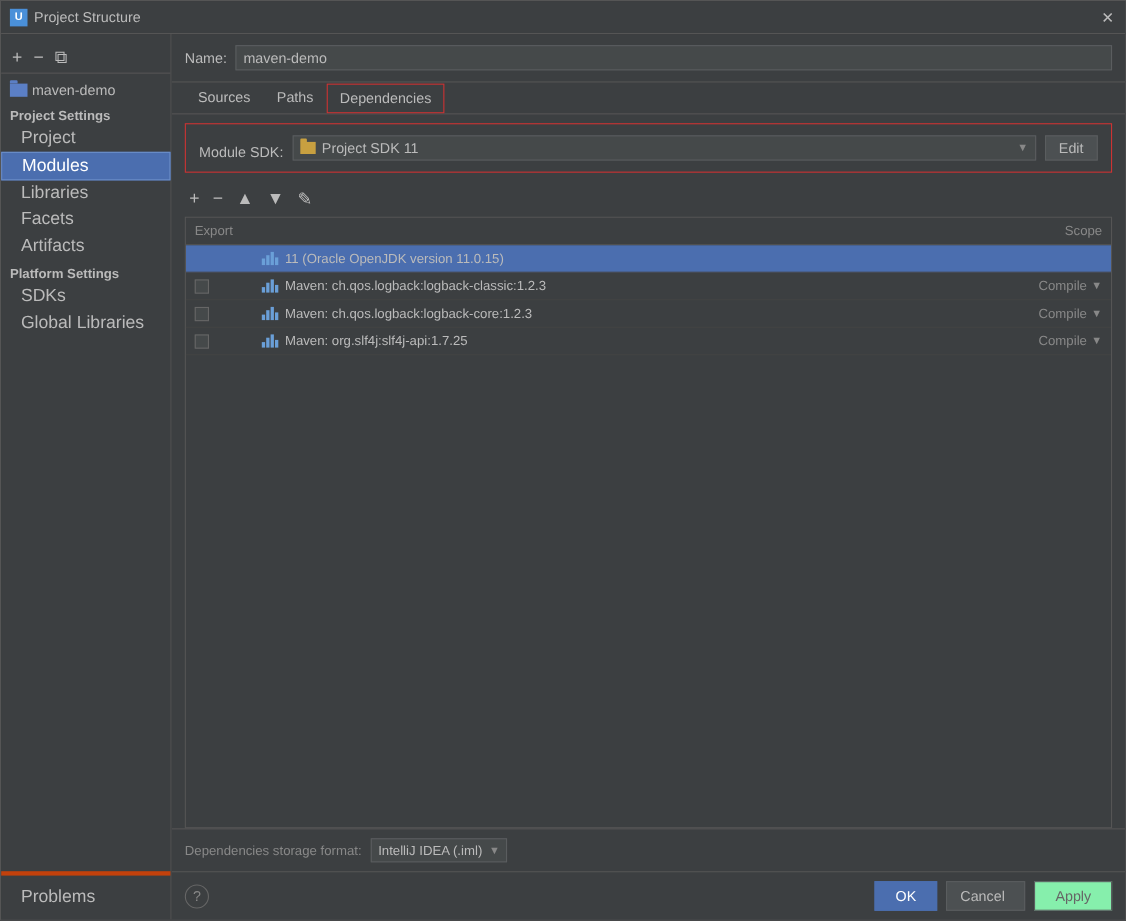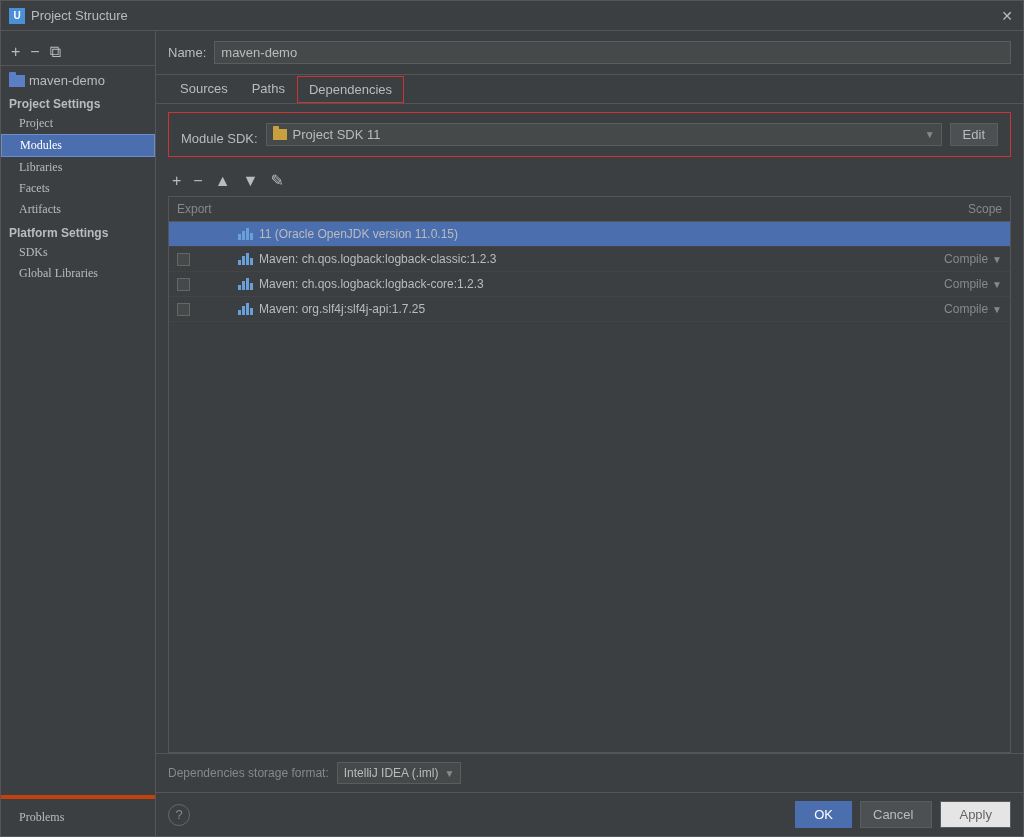--- a/index.html
+++ b/index.html
@@ -113,8 +113,7 @@
       padding: 3px 8px 3px 18px;
       cursor: pointer;
       color: #bbbbbb;
-      font-size: 12px;
-      font-family: Liberation Serif, serif;
+      font-size: 16px;
     }
     .sidebar-item.active {
       background: #4b6eaf;

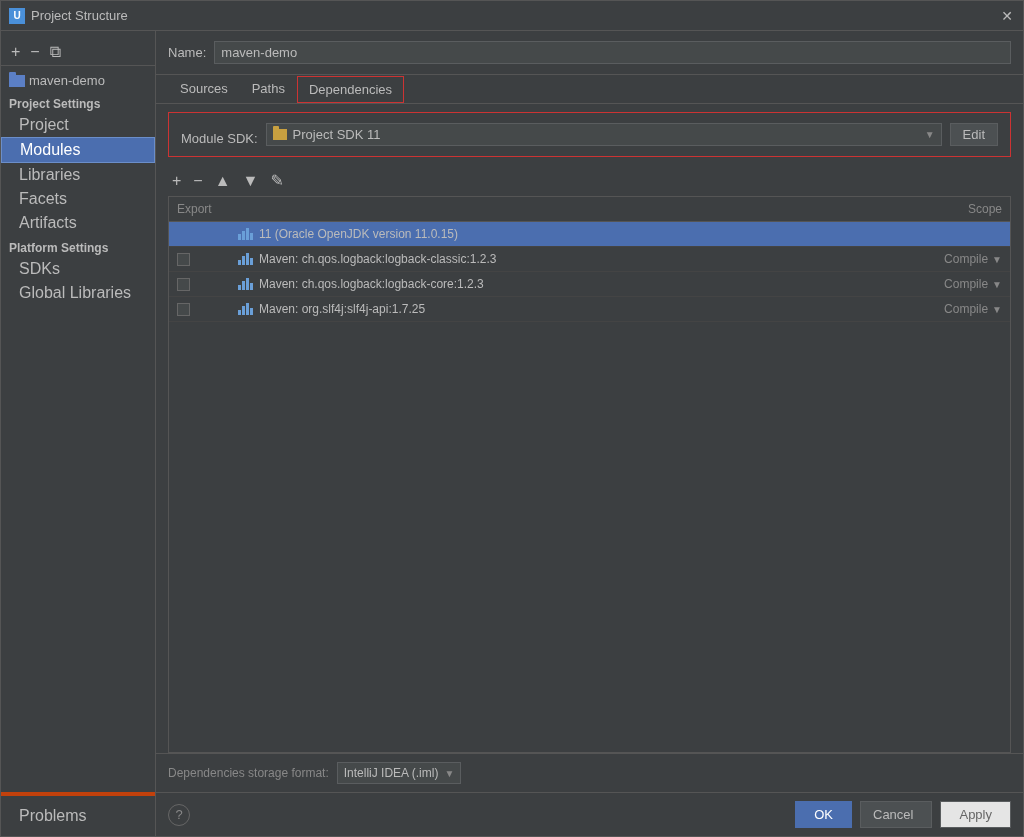--- a/index.html
+++ b/index.html
@@ -341,7 +341,7 @@
       padding-left: 12px;
     }
     .footer-btn.disabled {
-      background: #e5e5e5;
+      background: #86efac;
       color: #666;
       cursor: default;
     }

